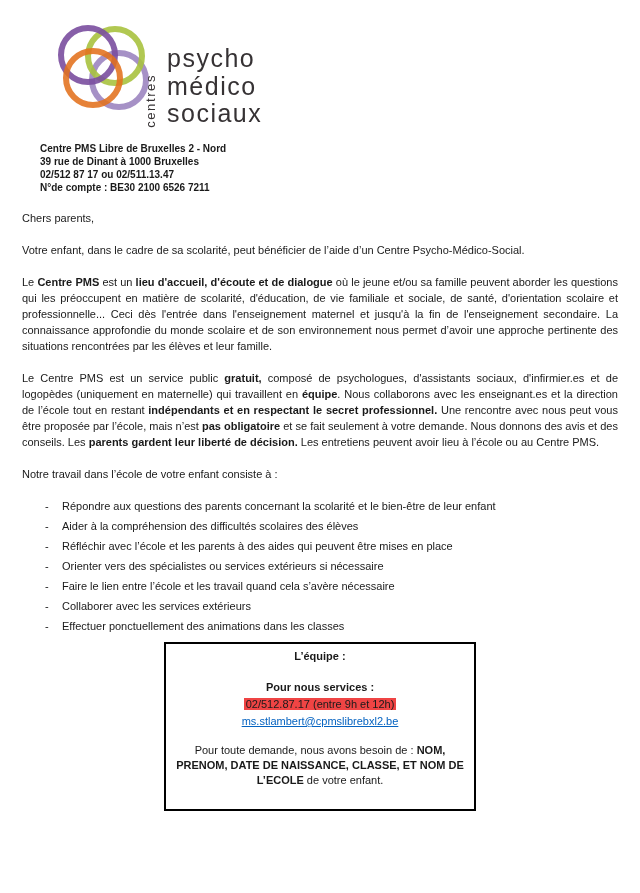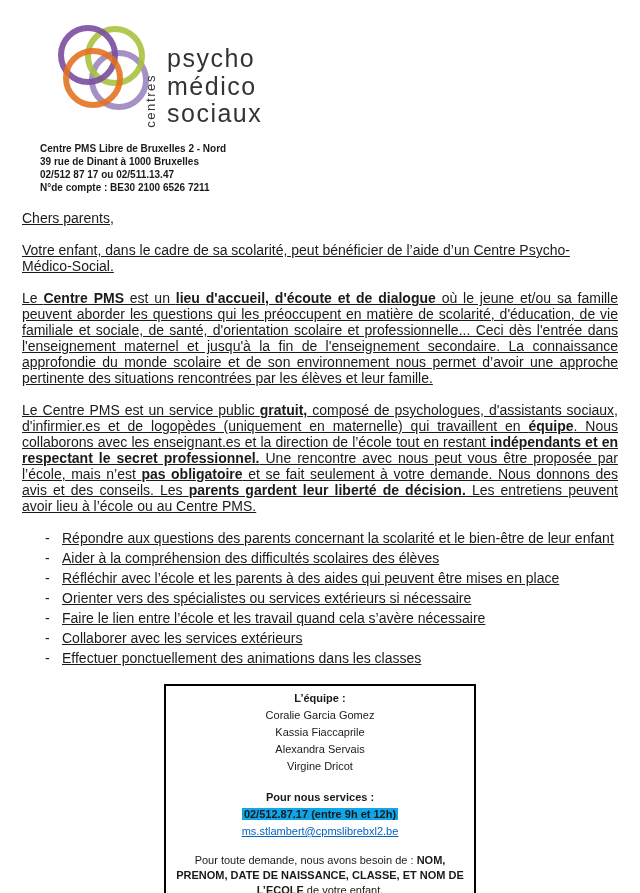--- a/index.html
+++ b/index.html
@@ -35,7 +35,7 @@
   .contact-block { margin: 17px 0 0 40px; font-size: 10px; font-weight: 700; line-height: 13px; }
 
   
-  .letter { margin: 0 22px 16px 22px; font-size: 14px; line-height: 16px; text-decoration: underline; }
+  .letter { margin: 0 22px 6px 22px; font-size: 11px; line-height: 16px; }
   .letter p { margin-top: 16px; }
   .just { text-align: justify; }
   .bullets { list-style: none; margin-top: 14px; }

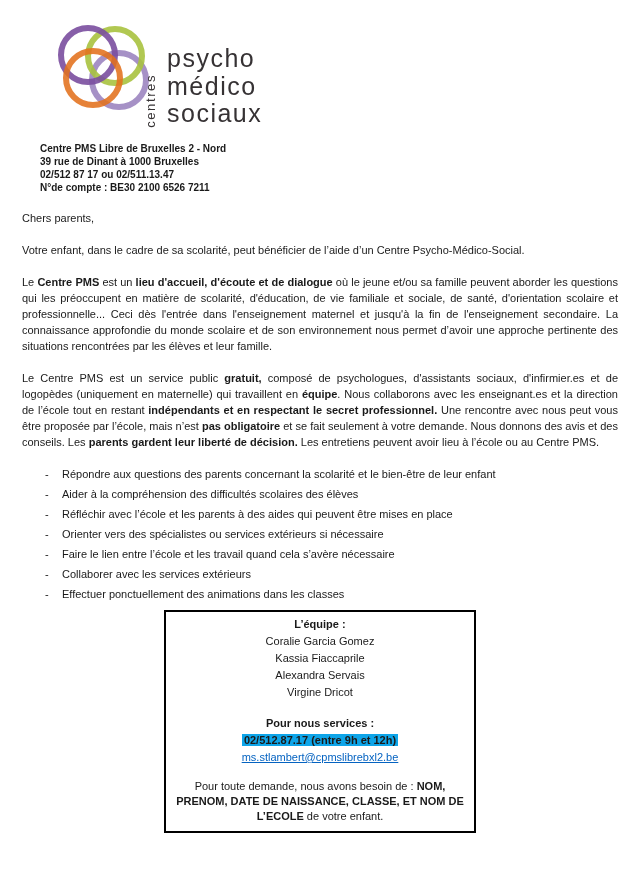--- a/index.html
+++ b/index.html
@@ -93,6 +93,7 @@
     <p>Votre enfant, dans le cadre de sa scolarité, peut bénéficier de l’aide d’un Centre Psycho-Médico-Social.</p>
     <p class="just"><span>Le </span><span style="font-weight: 700;">Centre PMS</span><span> est un </span><span style="font-weight: 700;">lieu d'accueil, d'écoute et de dialogue</span><span> où le jeune et/ou sa famille peuvent aborder les questions qui les préoccupent en matière de scolarité, d'éducation, de vie familiale et sociale, de santé, d'orientation scolaire et professionnelle... Ceci dès l'entrée dans l'enseignement maternel et jusqu'à la fin de l'enseignement secondaire. La connaissance approfondie du monde scolaire et de son environnement nous permet d’avoir une approche pertinente des situations rencontrées par les élèves et leur famille.</span></p>
     <p class="just"><span>Le Centre PMS est un service public </span><span style="font-weight: 700;">gratuit,</span><span> composé de psychologues, d'assistants sociaux, d'infirmier.es et de logopèdes (uniquement en maternelle) qui travaillent en </span><span style="font-weight: 700;">équipe</span><span>. Nous collaborons avec les enseignant.es et la direction de l’école tout en restant </span><span style="font-weight: 700;">indépendants et en respectant le secret professionnel.</span><span> Une rencontre avec nous peut vous être proposée par l’école, mais n’est </span><span style="font-weight: 700;">pas obligatoire</span><span> et se fait seulement à votre demande. Nous donnons des avis et des conseils. Les </span><span style="font-weight: 700;">parents gardent leur liberté de décision.</span><span> Les entretiens peuvent avoir lieu à l’école ou au Centre PMS.</span></p>
+    <p>Notre travail dans l’école de votre enfant consiste à :</p>
     <ul class="bullets">
 
         <li>

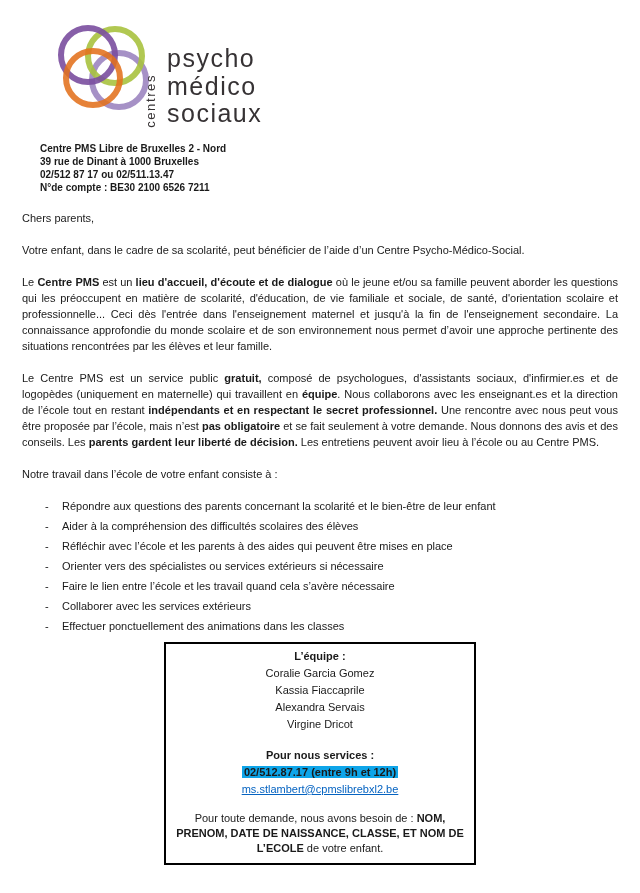--- a/index.html
+++ b/index.html
@@ -46,7 +46,7 @@
   .team-box {
     width: 312px; margin: 6px auto 0 auto;
     border: 2px solid #000000;
-    padding: 4px 10px 7px 10px;
+    padding: 4px 10px 21px 10px;
     font-size: 11px; line-height: 17px;
     text-align: center;
   }

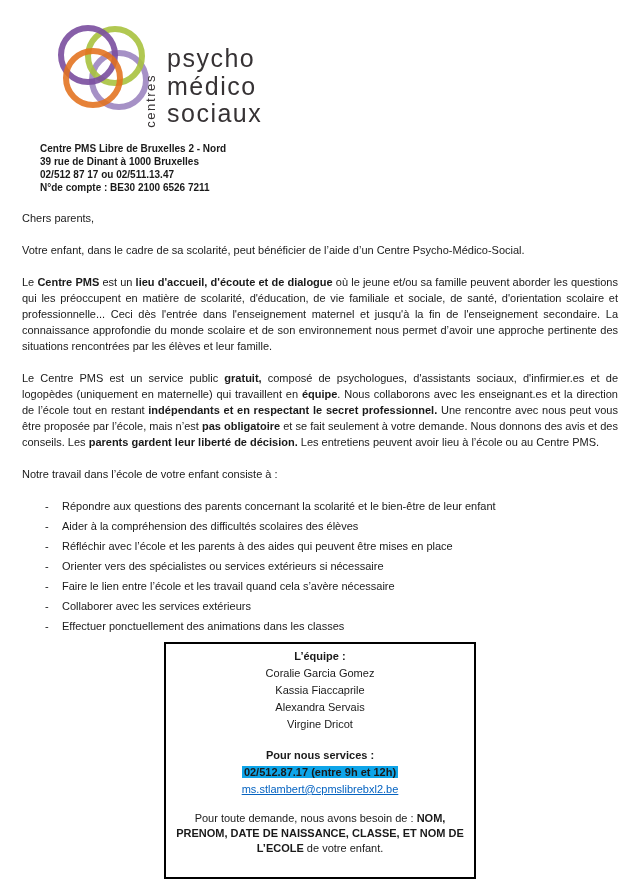--- a/index.html
+++ b/index.html
@@ -135,13 +135,6 @@
 
   <section class="team-box">
     <div class="bold">L’équipe :</div>
-    <div>
-
-    <div>Coralie Garcia Gomez</div>
-        <div>Kassia Fiaccaprile</div>
-        <div>Alexandra Servais</div>
-        <div>Virgine Dricot</div>
-      </div>
     <div class="spacer"></div>
     <div class="bold">Pour nous services :</div>
     <div>

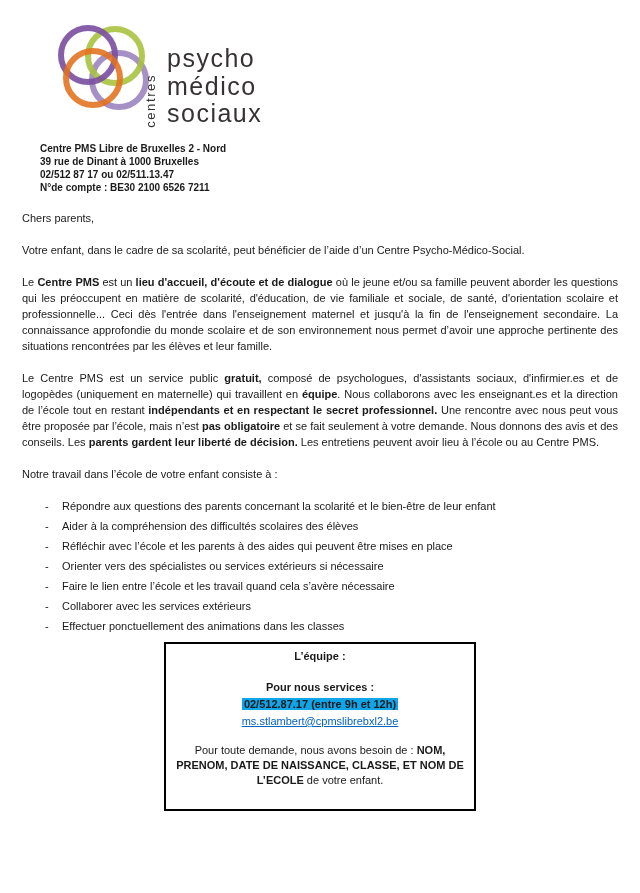--- a/index.html
+++ b/index.html
@@ -138,7 +138,7 @@
     <div class="spacer"></div>
     <div class="bold">Pour nous services :</div>
     <div>
-      <span class="hl" id="phone-hl" style="background: #0ea5e9; font-weight: bold;">02/512.87.17 (entre 9h et 12h)</span>
+      <span class="hl" id="phone-hl" style="background: #ef4444;">02/512.87.17 (entre 9h et 12h)</span>
     </div>
     <div>
       <a class="email-link" id="email-link" style="color: rgb(5, 99, 193);">ms.stlambert@cpmslibrebxl2.be</a>

